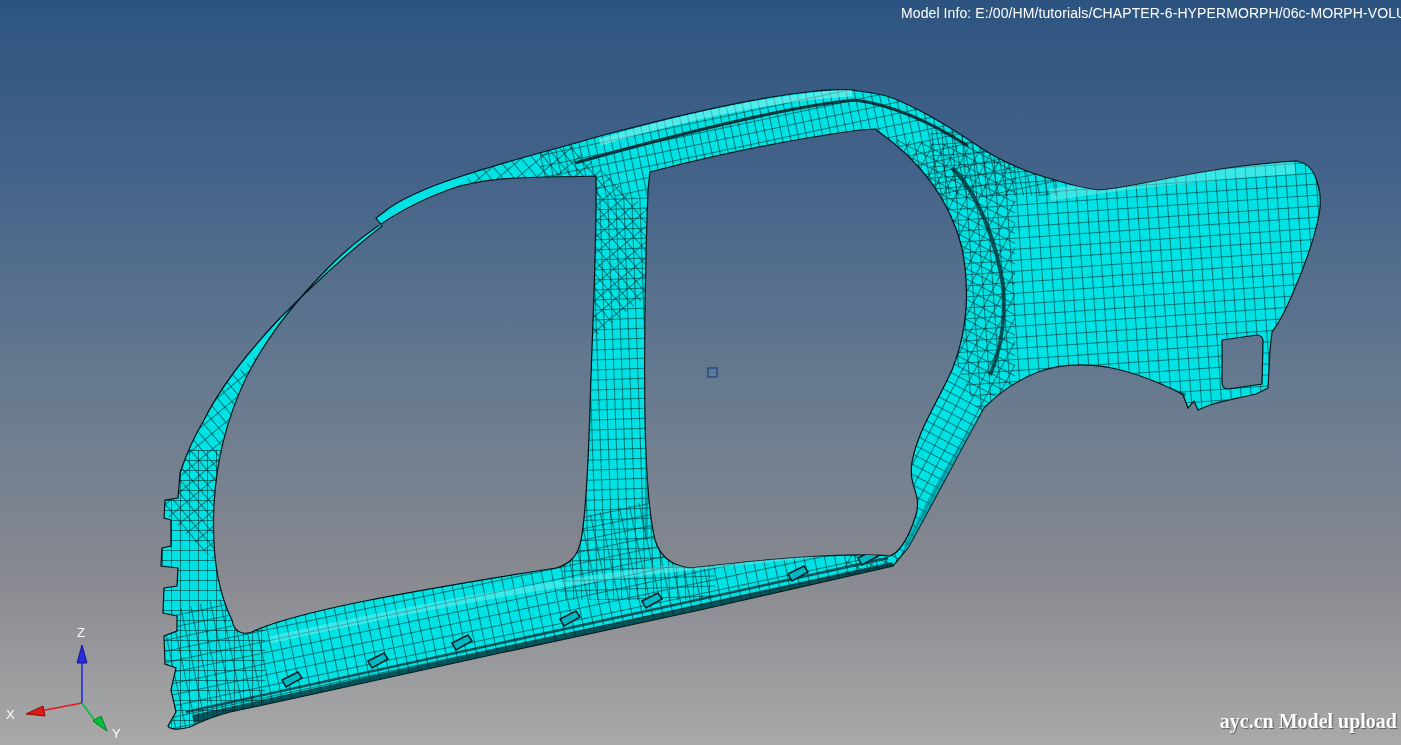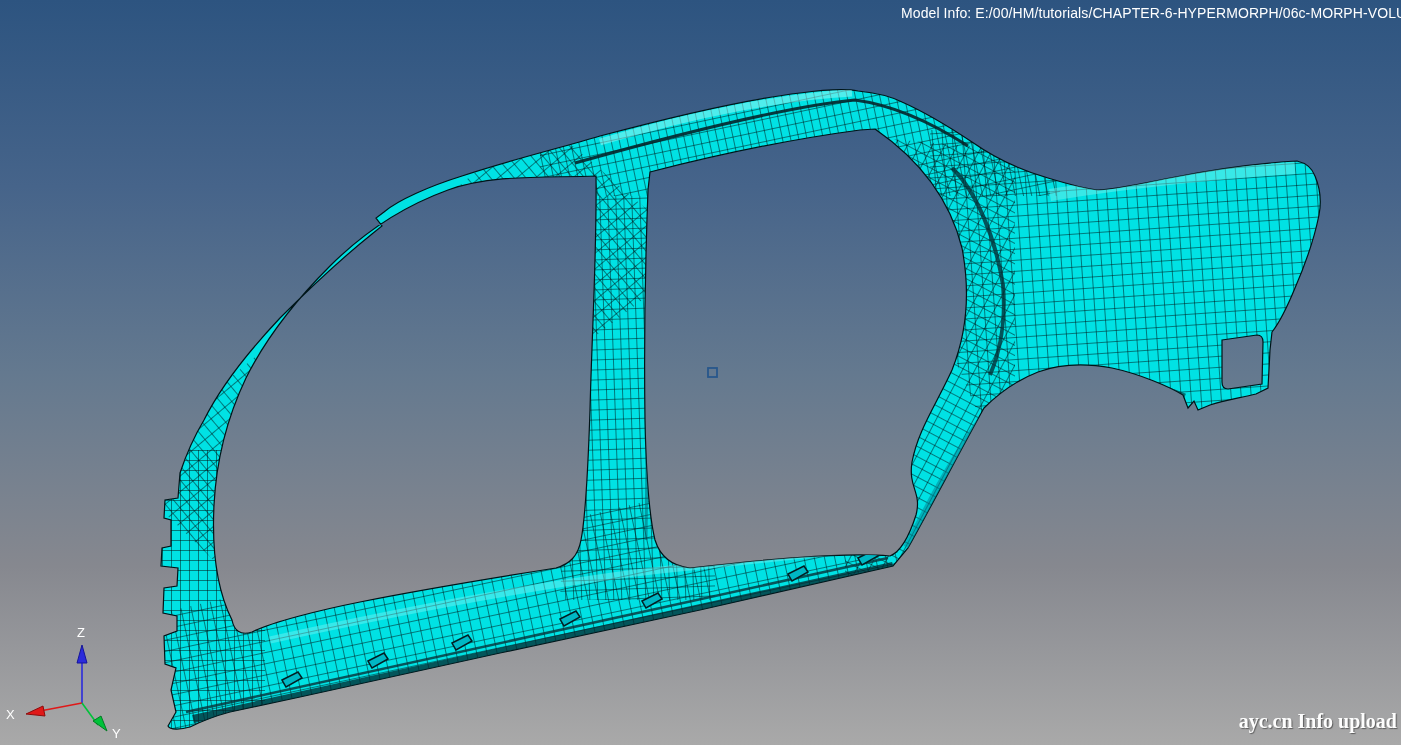--- a/index.html
+++ b/index.html
@@ -148,7 +148,7 @@
   </svg>
 
   <div class="model-info">Model Info: E:/00/HM/tutorials/CHAPTER-6-HYPERMORPH/06c-MORPH-VOLUMES</div>
-  <div class="watermark">ayc.cn Info upload</div>
+  <div class="watermark">ayc.cn Model upload</div>
 </div>
 
 </body></html>

